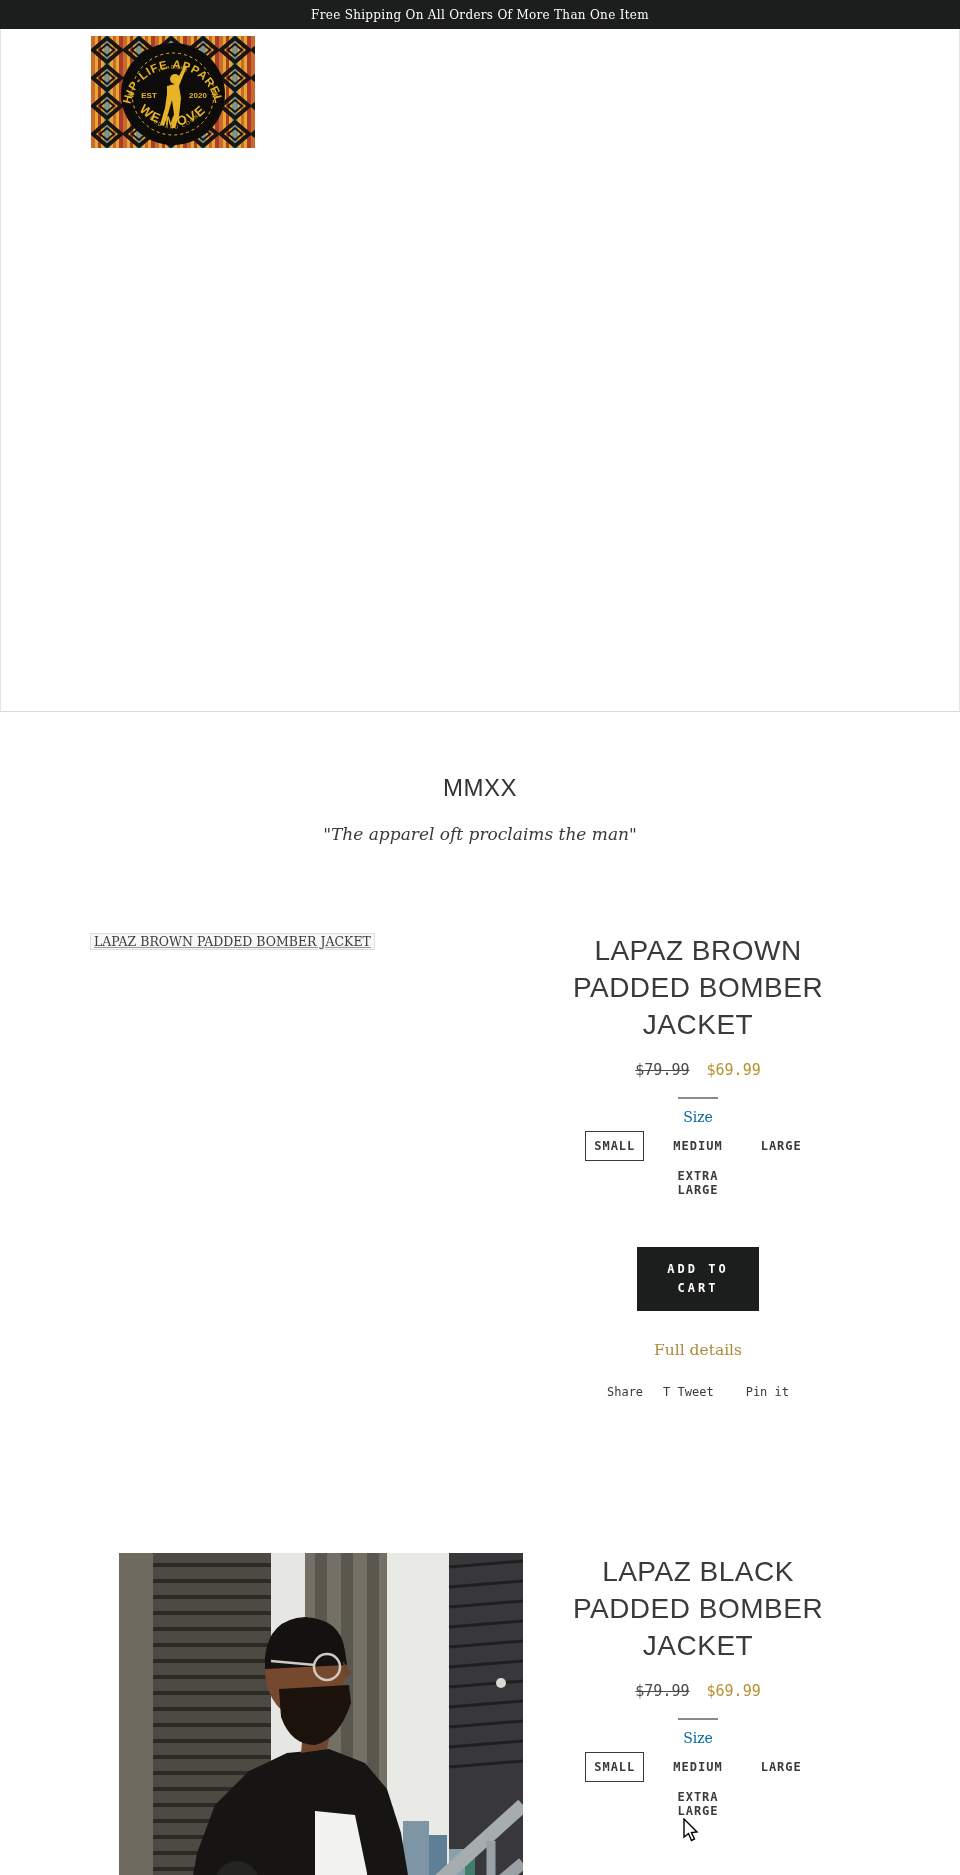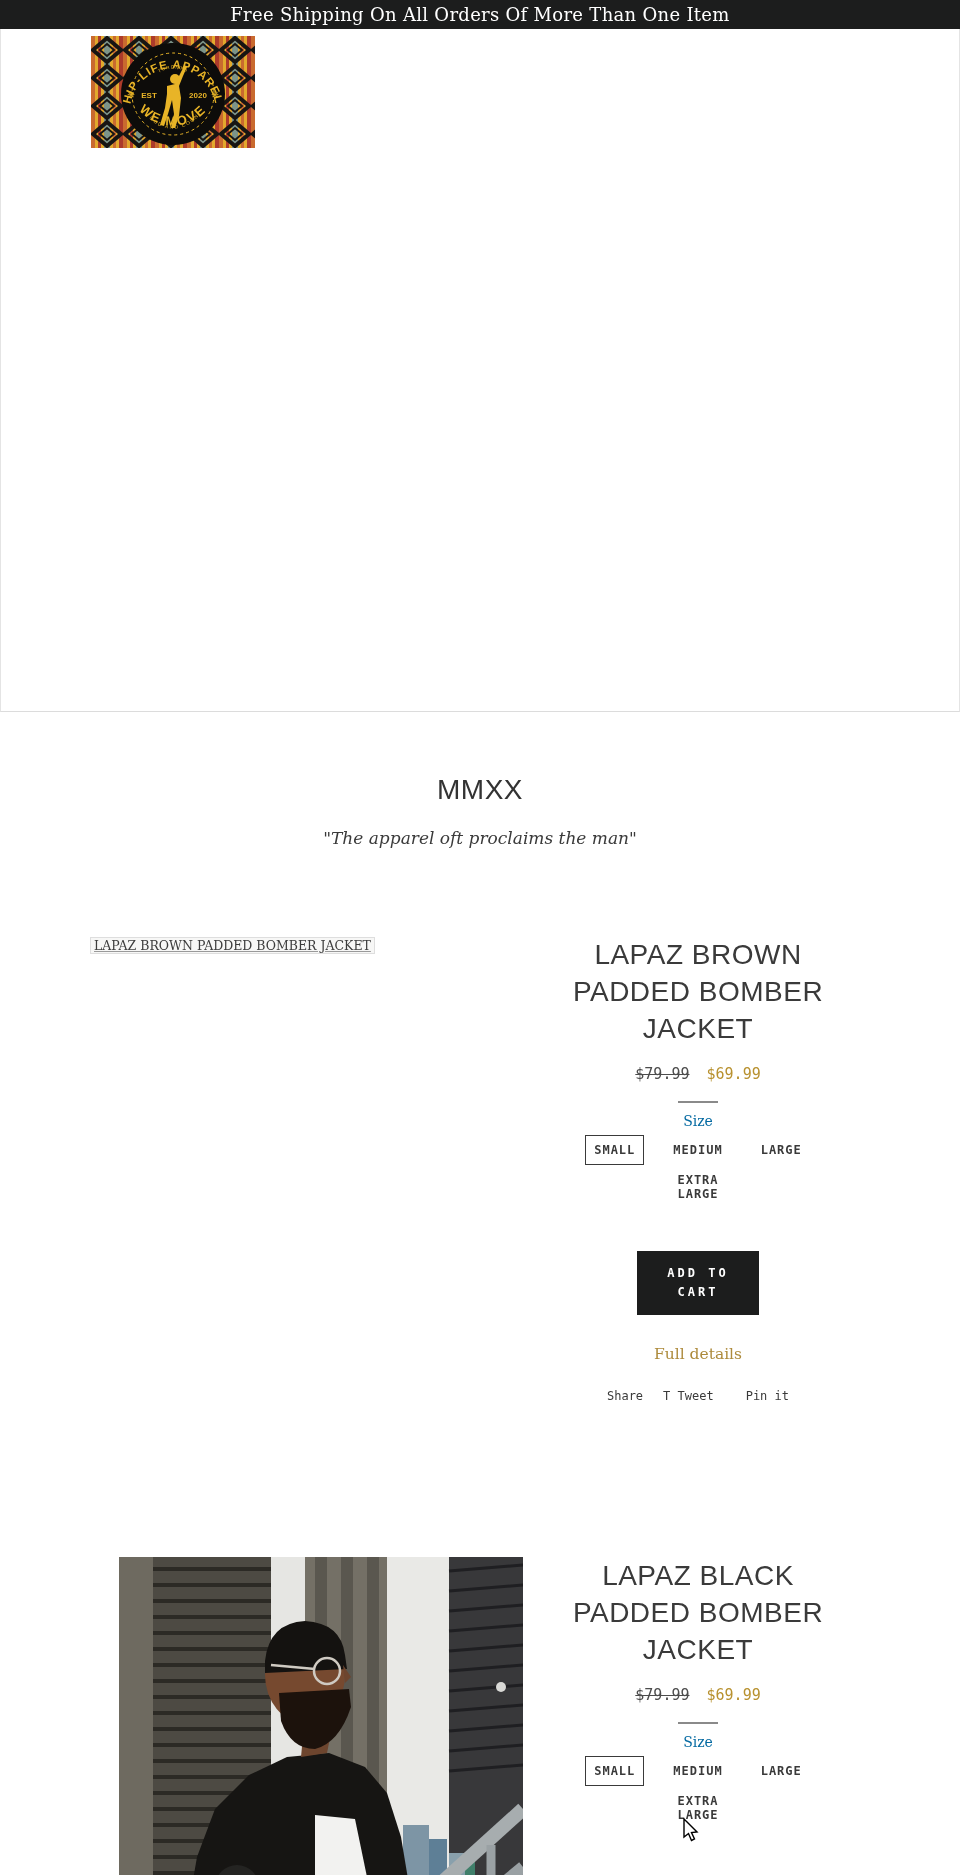--- a/index.html
+++ b/index.html
@@ -12,7 +12,7 @@
   .announcement {
     height:29px; background:#1c1d1d; color:#fff;
     display:flex; align-items:center; justify-content:center;
-    font-family:"DejaVu Serif", serif; font-size:18px; letter-spacing:.3px;
+    font-family:"DejaVu Serif", serif; font-size:12px; letter-spacing:.3px;
   }
   
   .header-box {

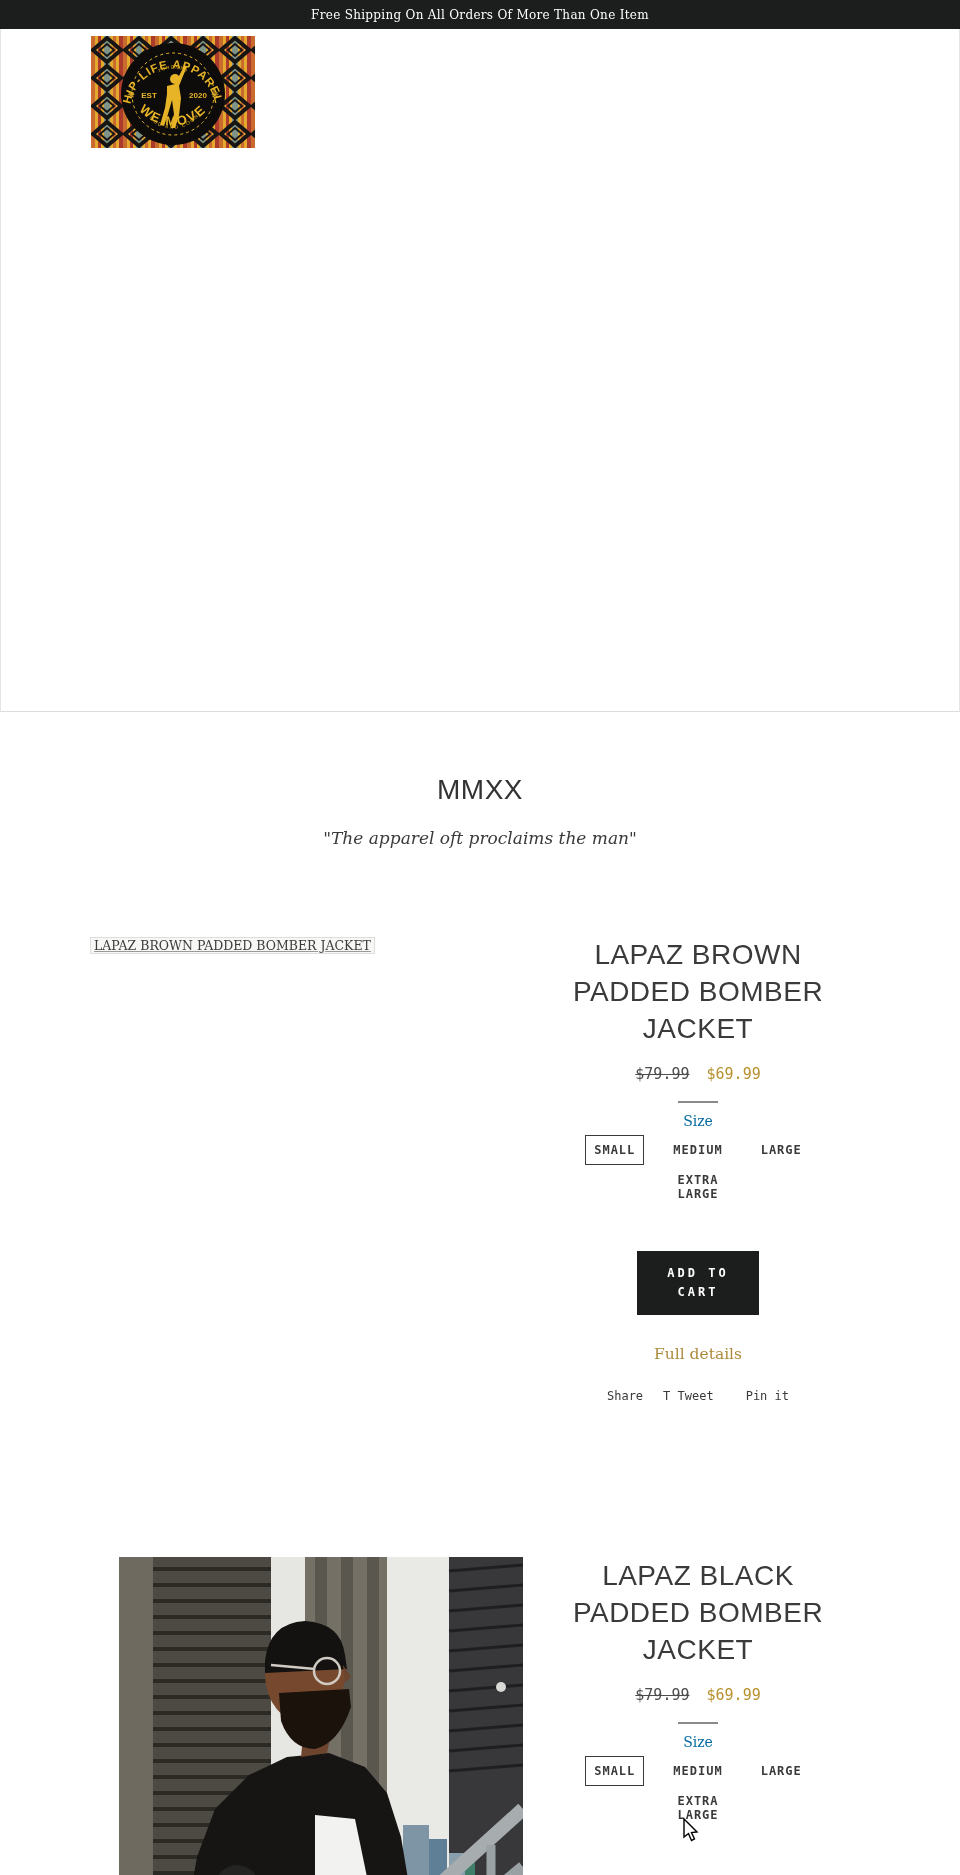--- a/index.html
+++ b/index.html
@@ -23,7 +23,7 @@
   .logo-wrap svg { display:block; }
   
   .intro { text-align:center; margin-top:62px; }
-  .intro h2 { font-size:28px; font-weight:400; color:#333; letter-spacing:.5px; margin-bottom:22px; }
+  .intro h2 { font-size:24px; font-weight:400; color:#333; letter-spacing:.5px; margin-bottom:22px; }
   .intro .quote { font-family:"DejaVu Serif", serif; font-style:italic; font-size:17px; color:#3a3a3a; margin-bottom:24px; }
   .intro .attr { font-family:"DejaVu Sans Mono", monospace; font-size:15px; color:#333; }
   

